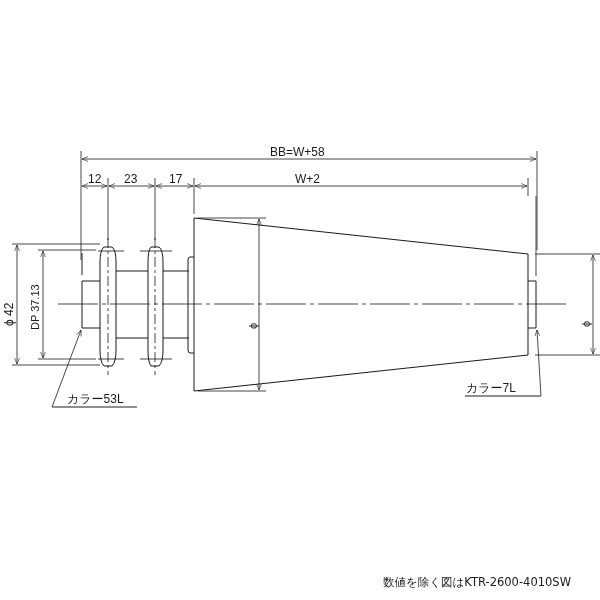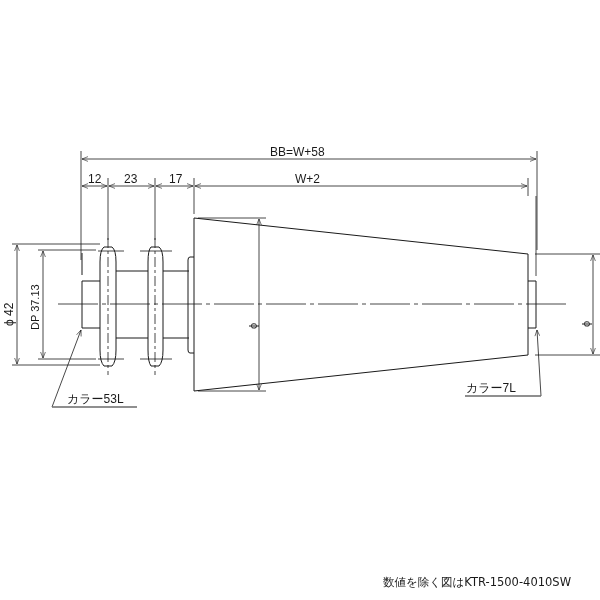--- a/index.html
+++ b/index.html
@@ -136,6 +136,6 @@
   </g>
 </svg>
 
-<div class="caption">数値を除く図はKTR-1500-4010SW</div>
+<div class="caption">数値を除く図はKTR-2600-4010SW</div>
 
 </body></html>

